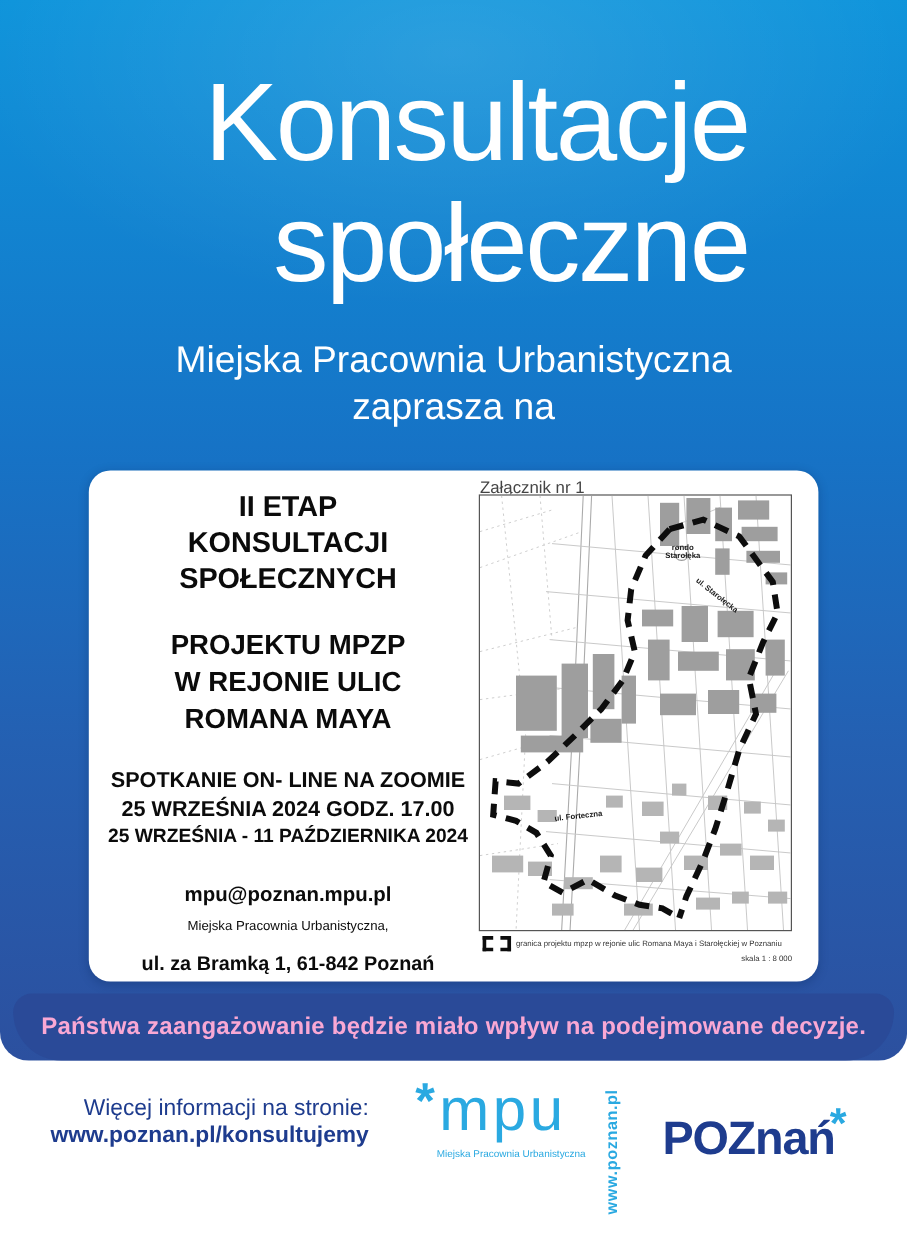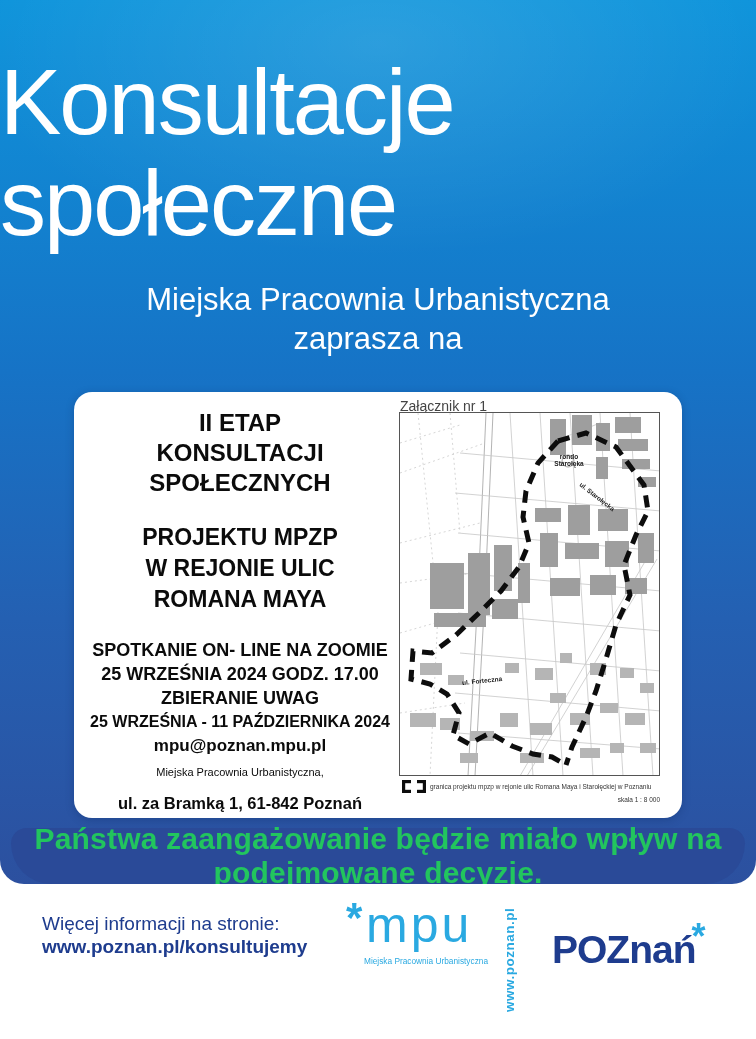--- a/index.html
+++ b/index.html
@@ -16,7 +16,7 @@
   }
 
   
-  .title-block { position:absolute; left:0; top:52px; width:624px; text-align:left; color:#ffffff; }
+  .title-block { position:absolute; left:0; top:52px; width:624px; text-align:right; color:#ffffff; }
   .title-line { font-size:92px; line-height:101px; font-weight:400; letter-spacing:-2px; }
   .subtitle-block { position:absolute; left:0; top:280px; width:756px; text-align:center; color:#ffffff; }
   .subtitle-line { font-size:31px; line-height:39px; font-weight:400; }

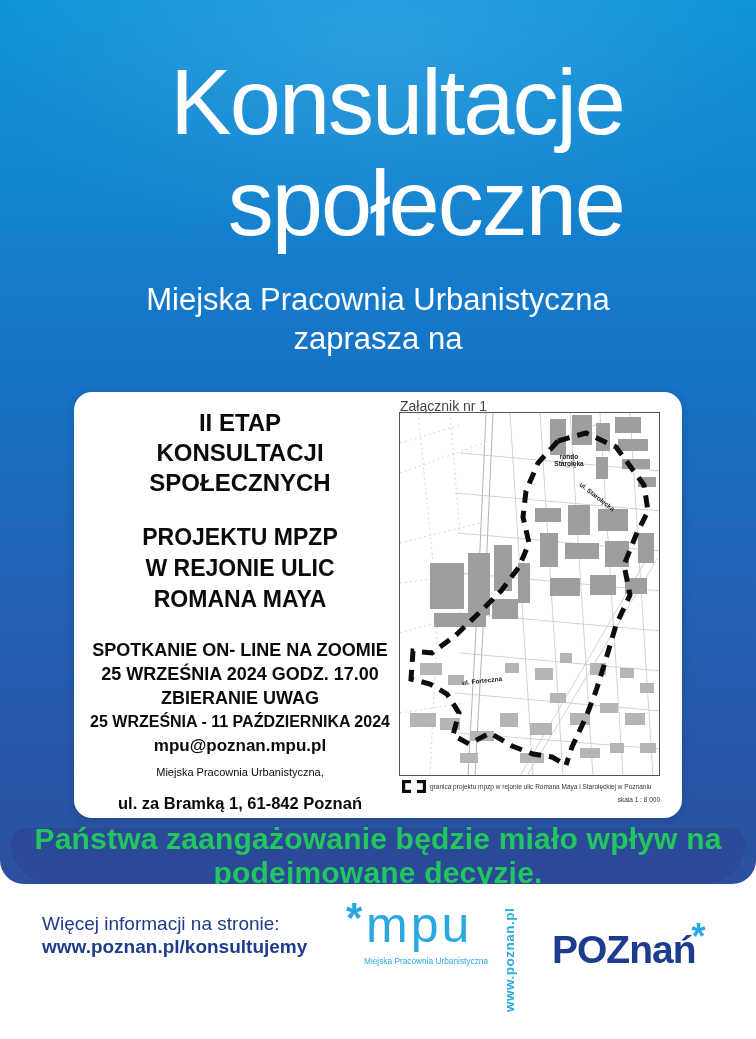--- a/index.html
+++ b/index.html
@@ -109,7 +109,6 @@
       <div class="meeting-info">
         <div>SPOTKANIE ON- LINE NA ZOOMIE</div>
         <div>25 WRZEŚNIA 2024 GODZ. 17.00</div>
-        <div>ZBIERANIE UWAG</div>
         <div class="meeting-dates">25 WRZEŚNIA - 11 PAŹDZIERNIKA 2024</div>
       </div>
       <div class="contact-email">mpu@poznan.mpu.pl</div>

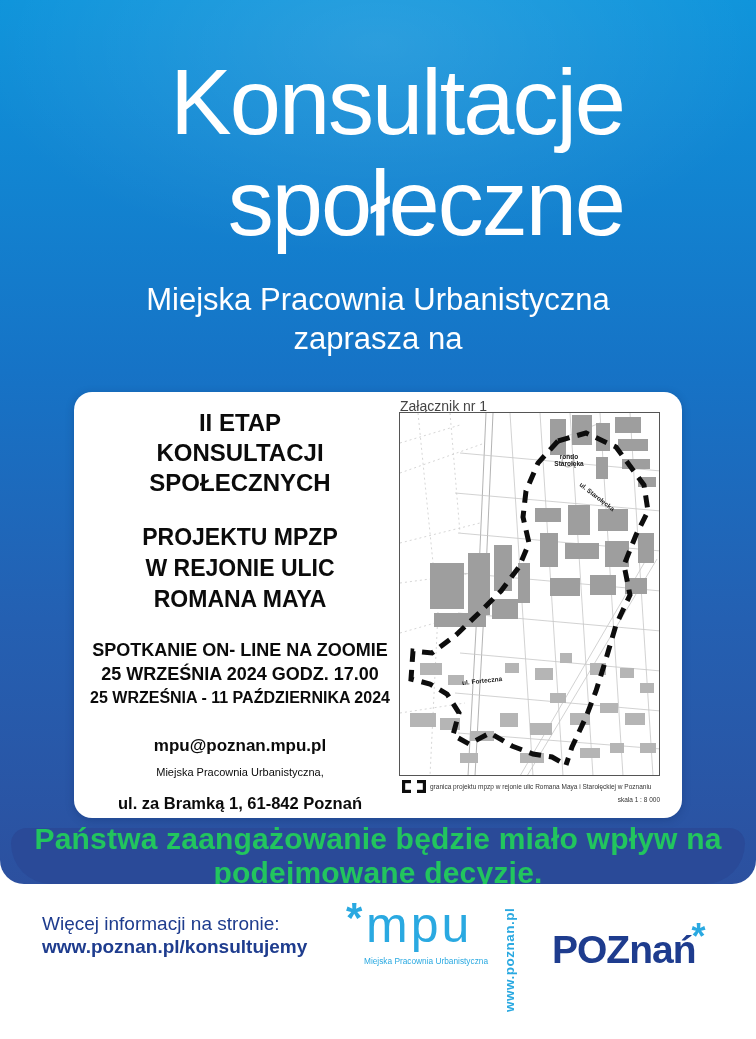--- a/index.html
+++ b/index.html
@@ -53,7 +53,7 @@
     background:#2a4a98; border-radius:20px 20px 52px 52px;
     display:flex; align-items:center; justify-content:center;
   }
-  .banner-text { color:#22c55e; font-size:30px; font-weight:700; letter-spacing:0.2px;text-align:center; }
+  .banner-text { color:#f9a8d4; font-size:20px; font-weight:700; letter-spacing:0.2px; }
 
   
   .footer { position:absolute; left:0; top:884px; width:756px; height:155px; background:#ffffff; }

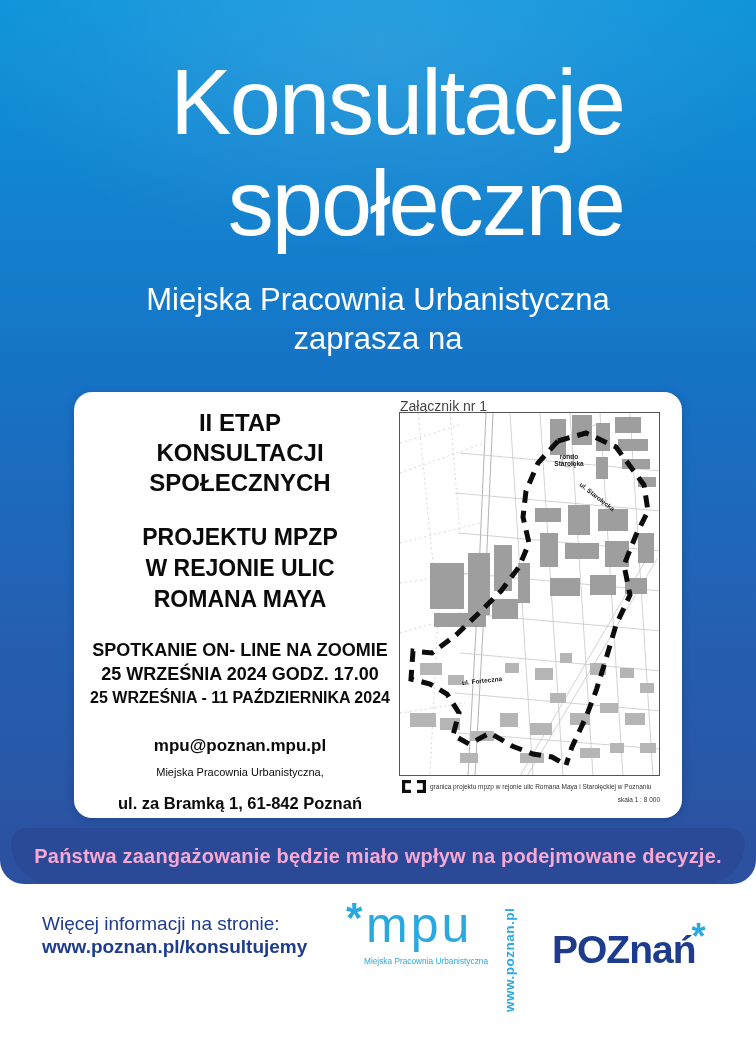--- a/index.html
+++ b/index.html
@@ -57,7 +57,7 @@
 
   
   .footer { position:absolute; left:0; top:884px; width:756px; height:155px; background:#ffffff; }
-  .footer-contact { position:absolute; left:42px; top:28px; font-size:19px; line-height:23px; color:#1e3c8e; }
+  .footer-contact { position:absolute; left:42px; top:28px; font-size:19px; line-height:23px; color:#1e3c8e;text-align:right; }
   .footer-contact .bold { font-weight:700; }
   .footer-link { cursor:pointer; }
 

